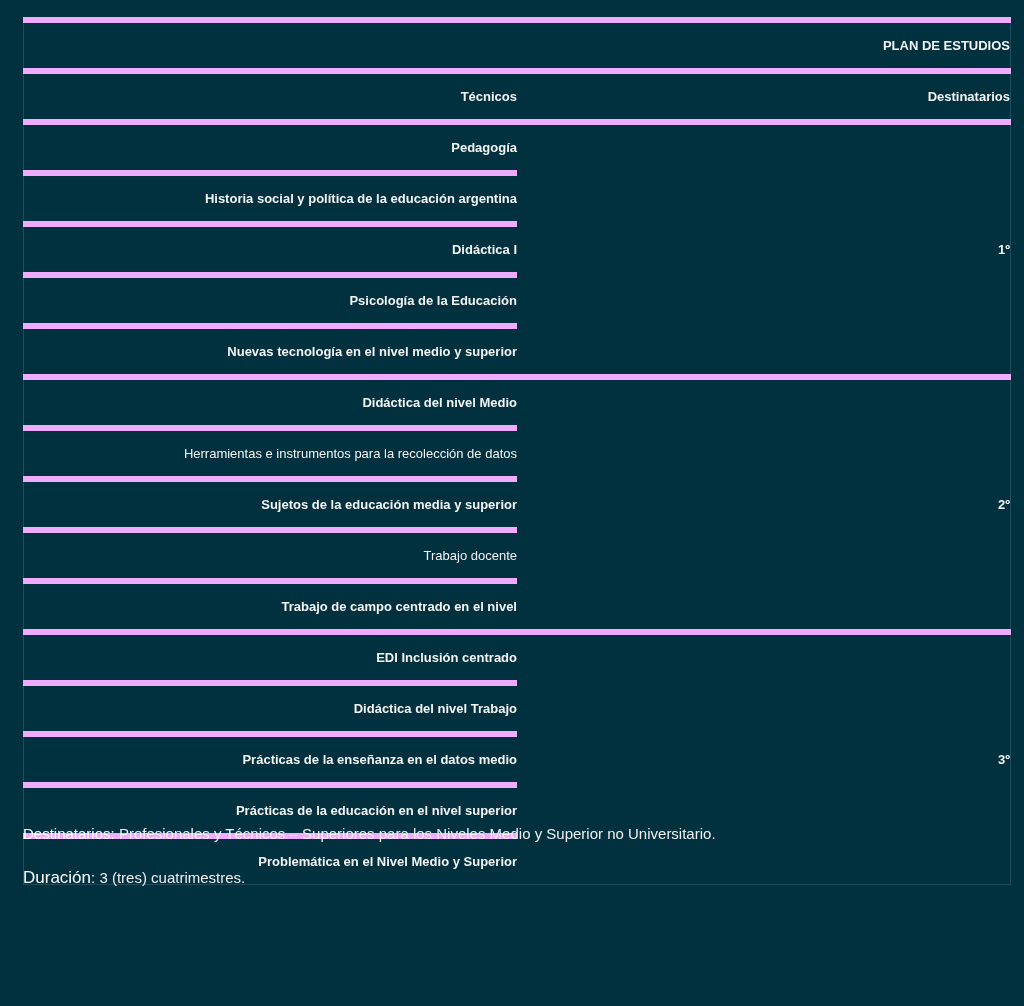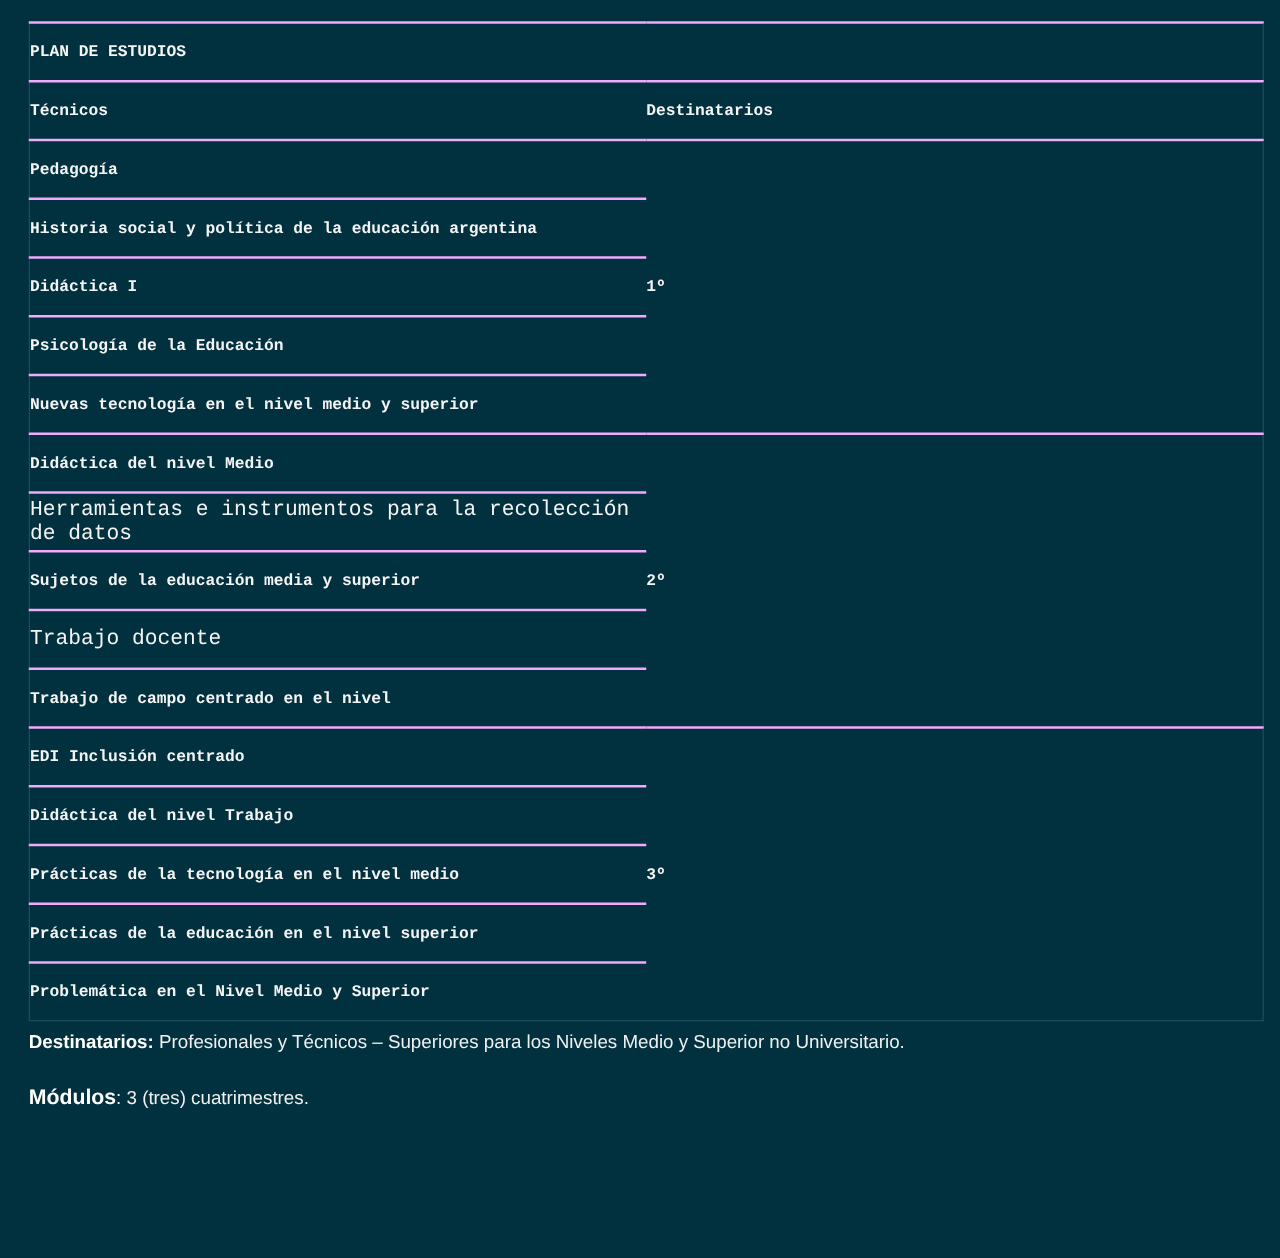--- a/index.html
+++ b/index.html
@@ -12,8 +12,8 @@
     border-collapse:collapse; table-layout:fixed;
   }
   .plan-table td, .plan-table th {
-    border-top:2px solid #f0abfc; text-align:left; padding:0;
-    font-size:13px; font-weight:bold; color:#f4f4f4;font-family:Liberation Mono, monospace;
+    border-top:6px solid #f0abfc; text-align:right; padding:0;
+    font-size:13px; font-weight:bold; color:#f4f4f4;
   }
   .plan-table { border:1px solid #1c4d5c; }
   .title-cell { height:45px; font-size:14px; }

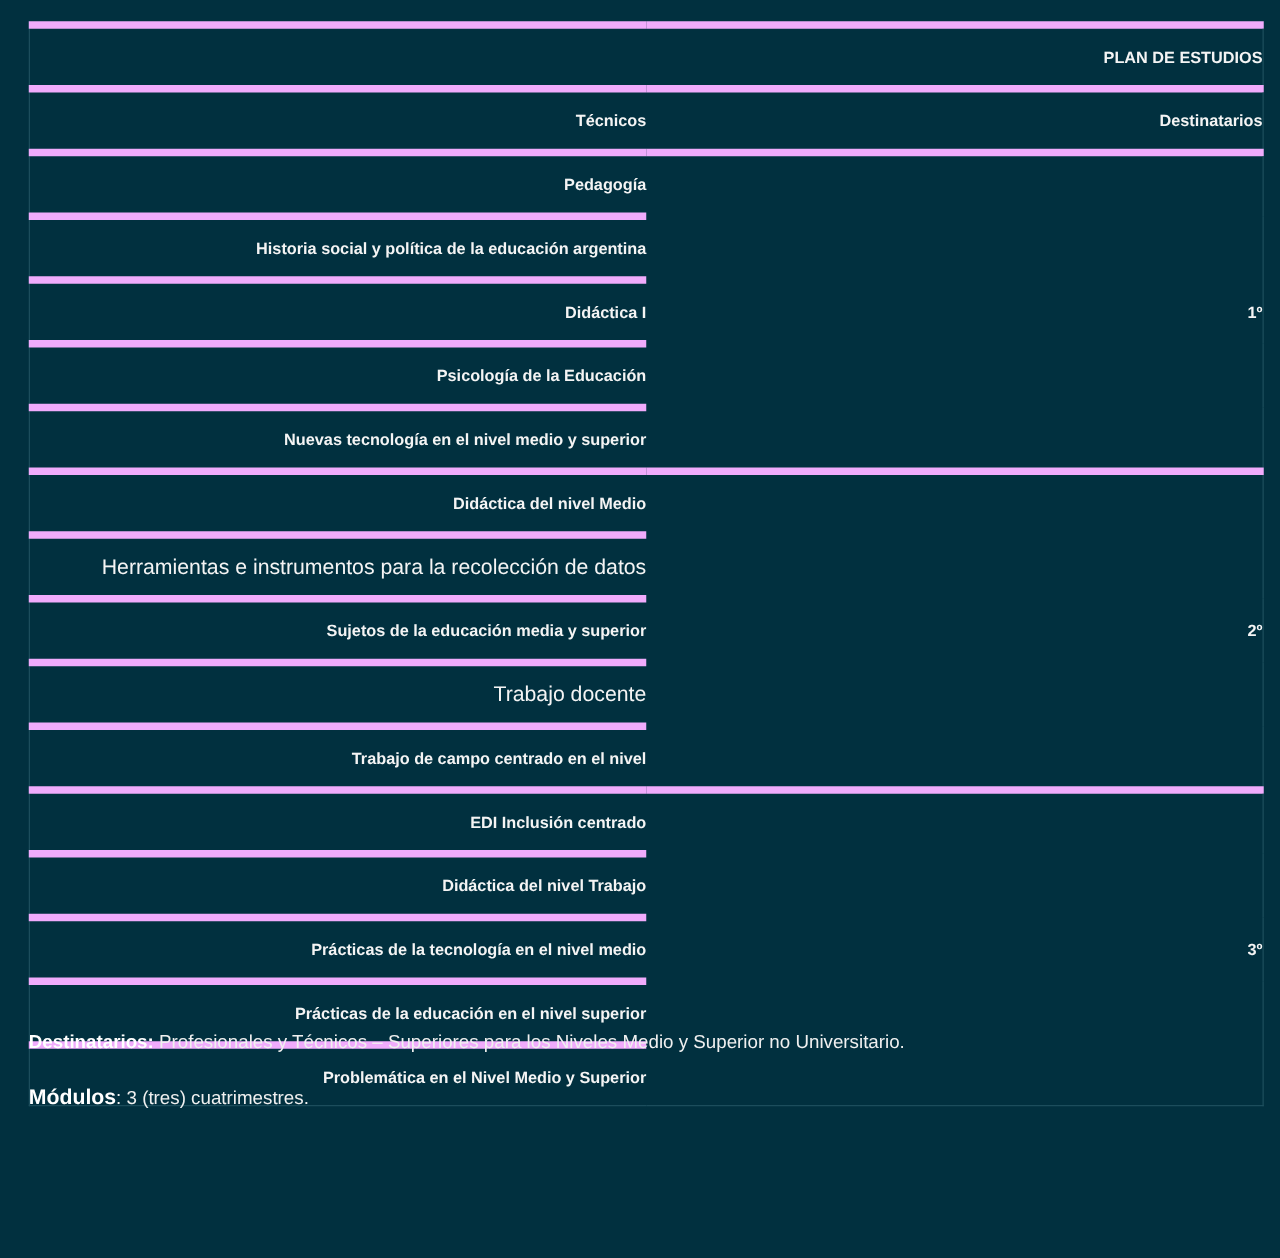--- a/index.html
+++ b/index.html
@@ -19,7 +19,7 @@
   .title-cell { height:45px; font-size:14px; }
   .header-cell { height:45px; font-size:14px; }
   .module-cell { height:45px; width:491px; }
-  .module-cell.light { font-weight:normal; font-size:17px; }
+  .module-cell.light { font-weight:normal; font-size:13px; }
   .cuat-cell { vertical-align:middle; font-size:14px; border-left:none; }
   .info {
     position:absolute; left:23px; font-size:15px; color:#f0f0f0;

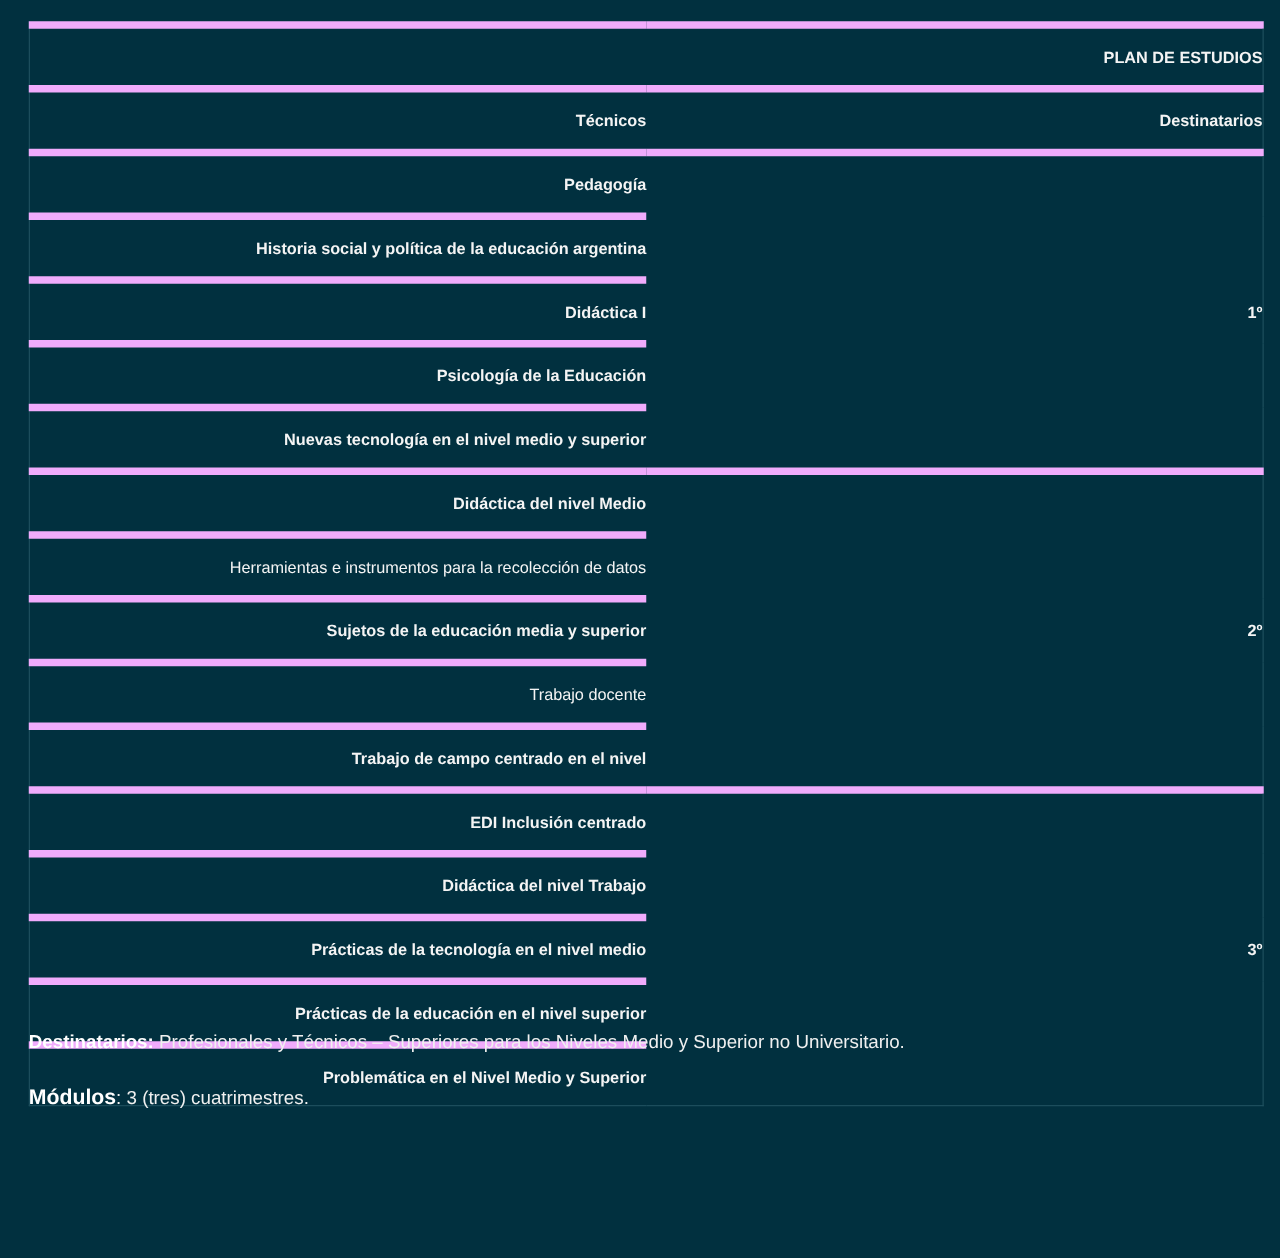--- a/index.html
+++ b/index.html
@@ -84,7 +84,7 @@
         <td class="module-cell">Didáctica del nivel Trabajo</td>
       </tr>
   <tr>
-        <td class="module-cell">Prácticas de la tecnología en el nivel medio</td>
+        <td class="module-cell">Prácticas de la enseñanza en el datos medio</td>
       </tr>
   <tr>
         <td class="module-cell">Prácticas de la educación en el nivel superior</td>

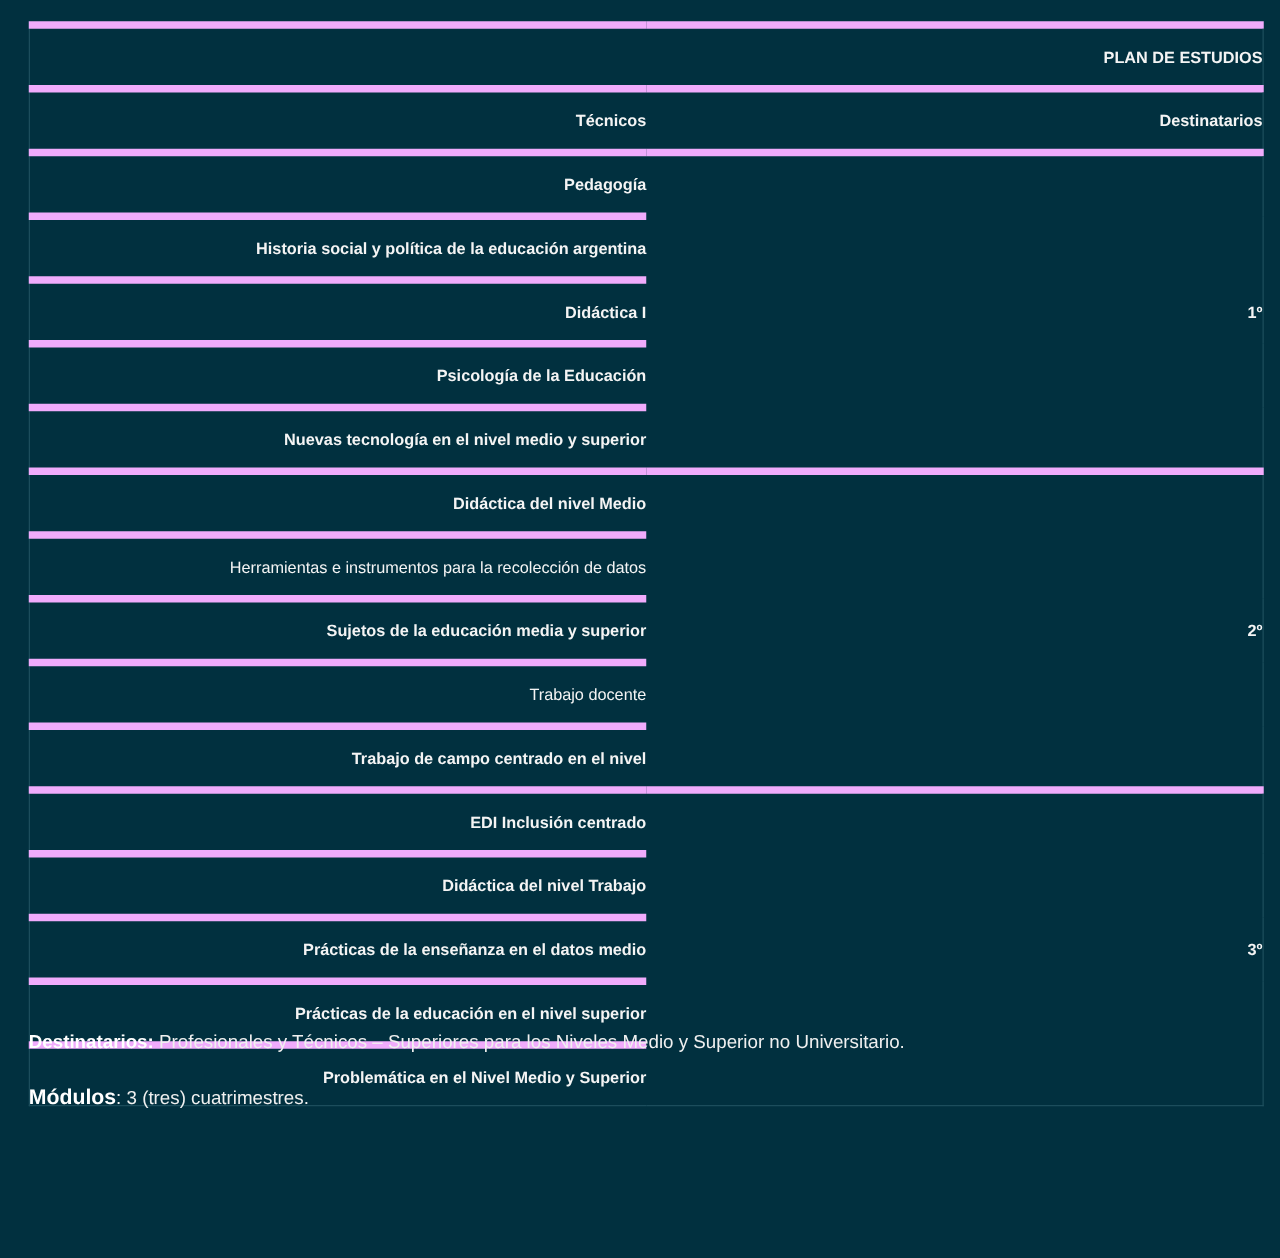--- a/index.html
+++ b/index.html
@@ -24,7 +24,7 @@
   .info {
     position:absolute; left:23px; font-size:15px; color:#f0f0f0;
   }
-  .info b { font-weight:bold; color:#ffffff; }
+  .info b { font-weight:normal; color:#ffffff; }
   .dest { top:825px; }
   .dur { top:868px; font-size:15px; }
   .dur b { font-size:17px; }

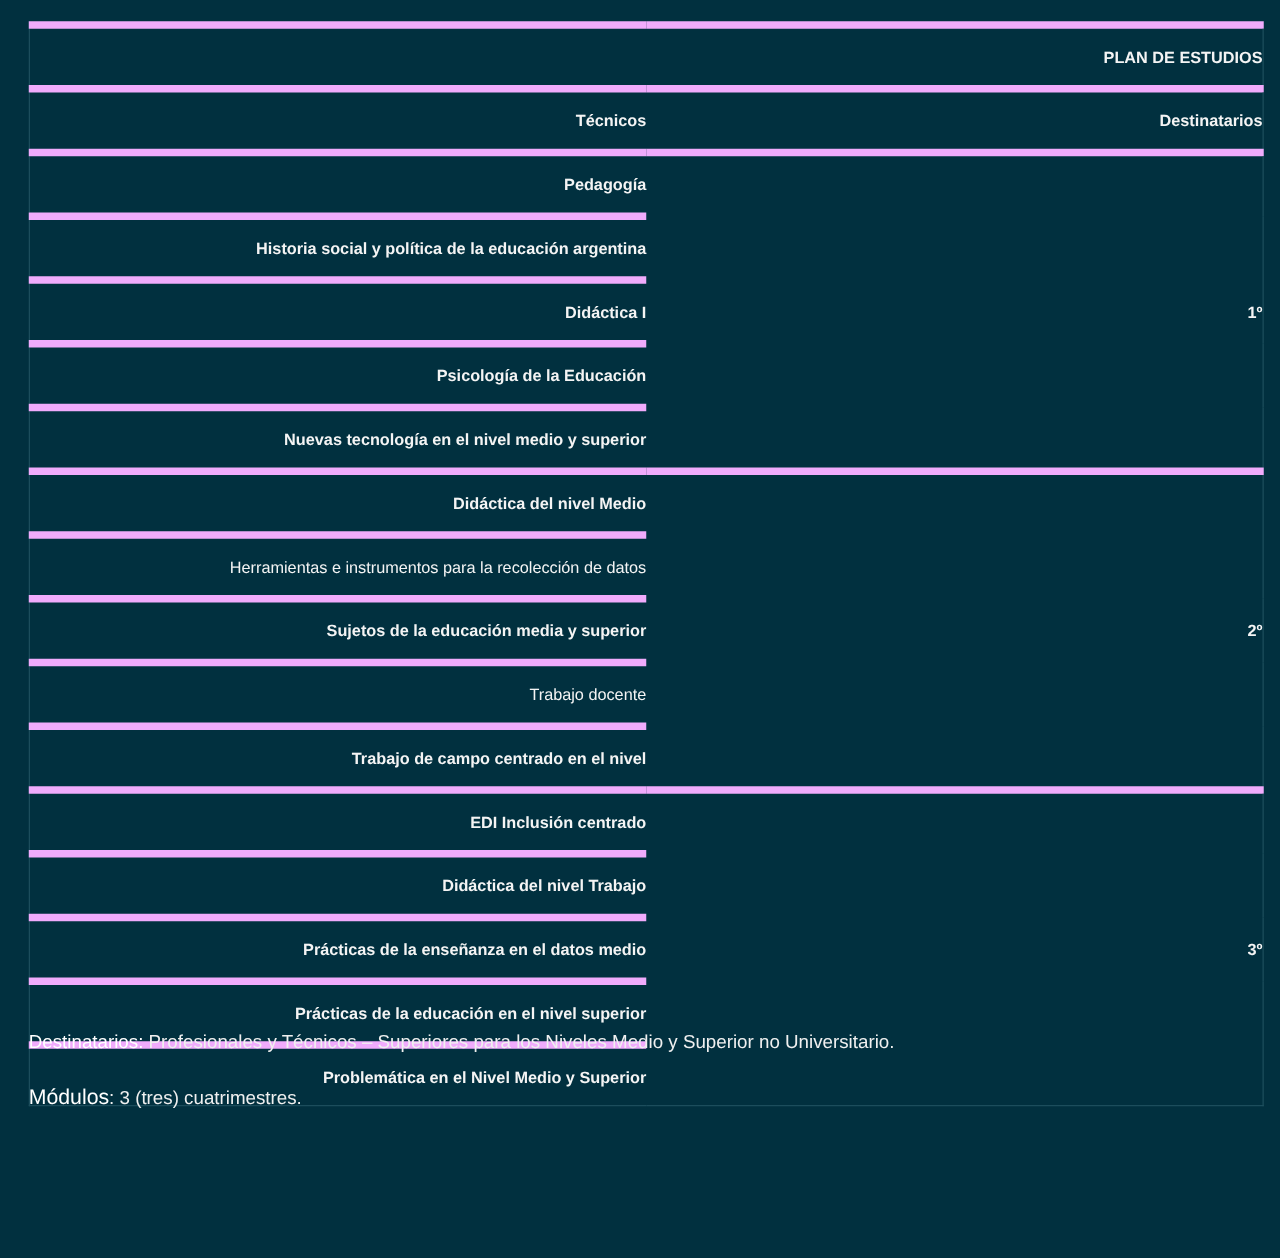--- a/index.html
+++ b/index.html
@@ -99,7 +99,7 @@
   <b>Destinatarios:</b><span> Profesionales y Técnicos – Superiores para los Niveles Medio y Superior no Universitario.</span>
 </p>
 <p class="info dur" style="margin:0">
-  <b>Módulos</b><span>: 3 (tres) cuatrimestres.</span>
+  <b>Duración</b><span>: 3 (tres) cuatrimestres.</span>
 </p>
 
 </body></html>

